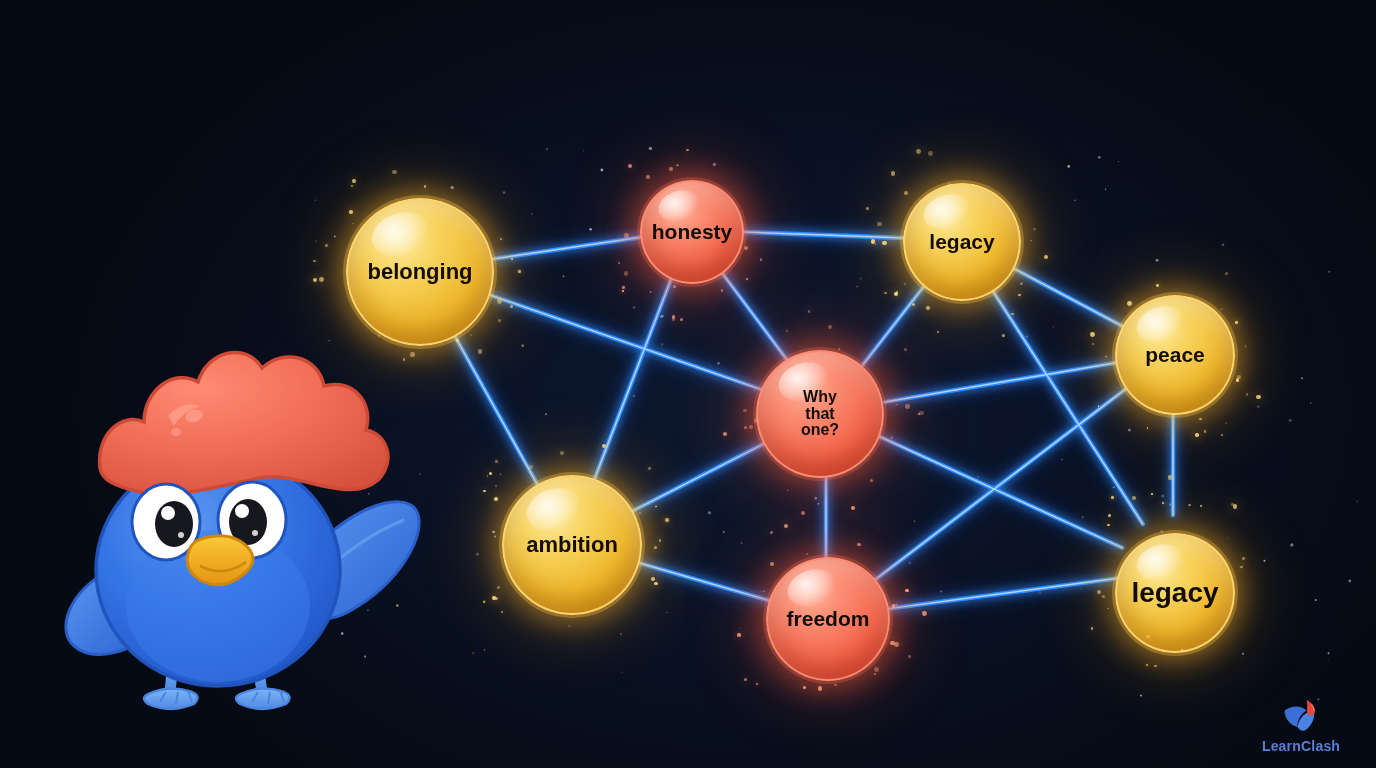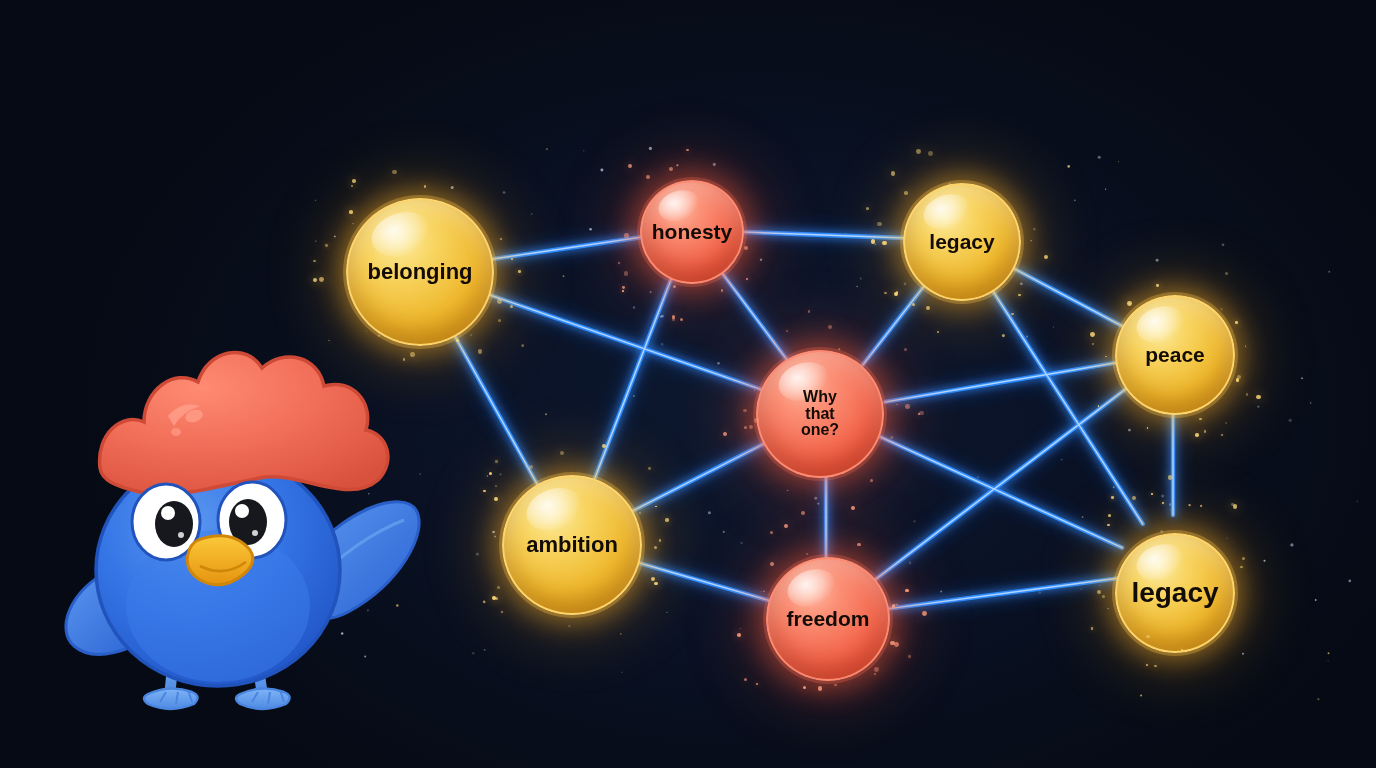--- a/index.html
+++ b/index.html
@@ -421,6 +421,15 @@
     </g>
   </svg>
 
+  <div id="logo">
+    <svg class="mark" viewBox="0 0 48 44">
+      <path d="M6 16 C14 10 24 10 30 16 C24 20 20 26 20 34 C12 32 6 25 6 16 Z" fill="#3b6fd4"></path>
+      <path d="M20 34 C22 24 28 18 38 16 C40 24 36 33 28 38 C25 39 22 37 20 34 Z" fill="#4d82e3"></path>
+      <path d="M30 4 C36 8 40 12 39 19 C37 22 33 22 31 19 C30 15 32 11 30 4 Z" fill="#e8493a"></path>
+      <path d="M34 7 C38 11 40 14 39 18 C37 15 36 11 34 7 Z" fill="#f4705f"></path>
+    </svg>
+    <div class="wordmark">LearnClash</div>
+  </div>
 
 <div class="spark" style="left: 477.72px; top: 349.38px; width: 4.60039px; height: 4.60039px; background: rgb(255, 217, 120); box-shadow: rgba(255, 195, 80, 0.85) 0px 0px 11px; opacity: 0.5;"></div>
     <div class="spark" style="left: 325.309px; top: 244.365px; width: 2.33374px; height: 2.33374px; background: rgb(255, 217, 120); box-shadow: rgba(255, 195, 80, 0.85) 0px 0px 5.6px; opacity: 0.48;"></div>

